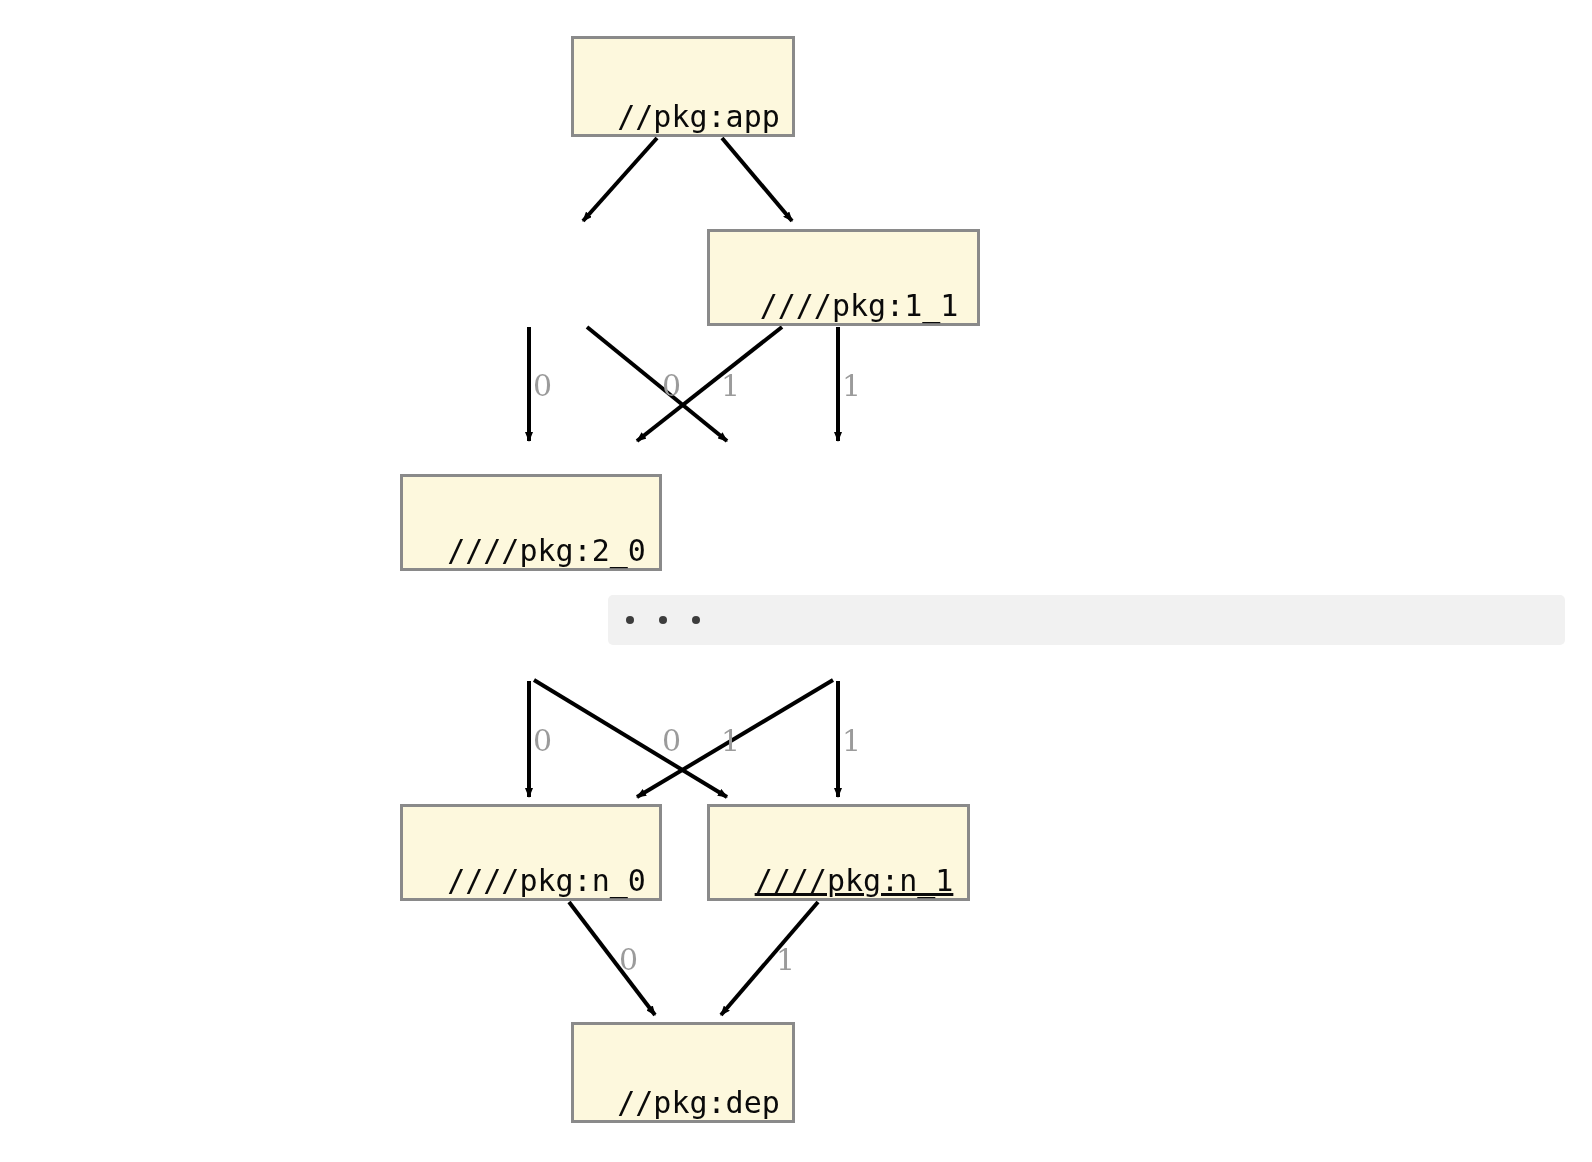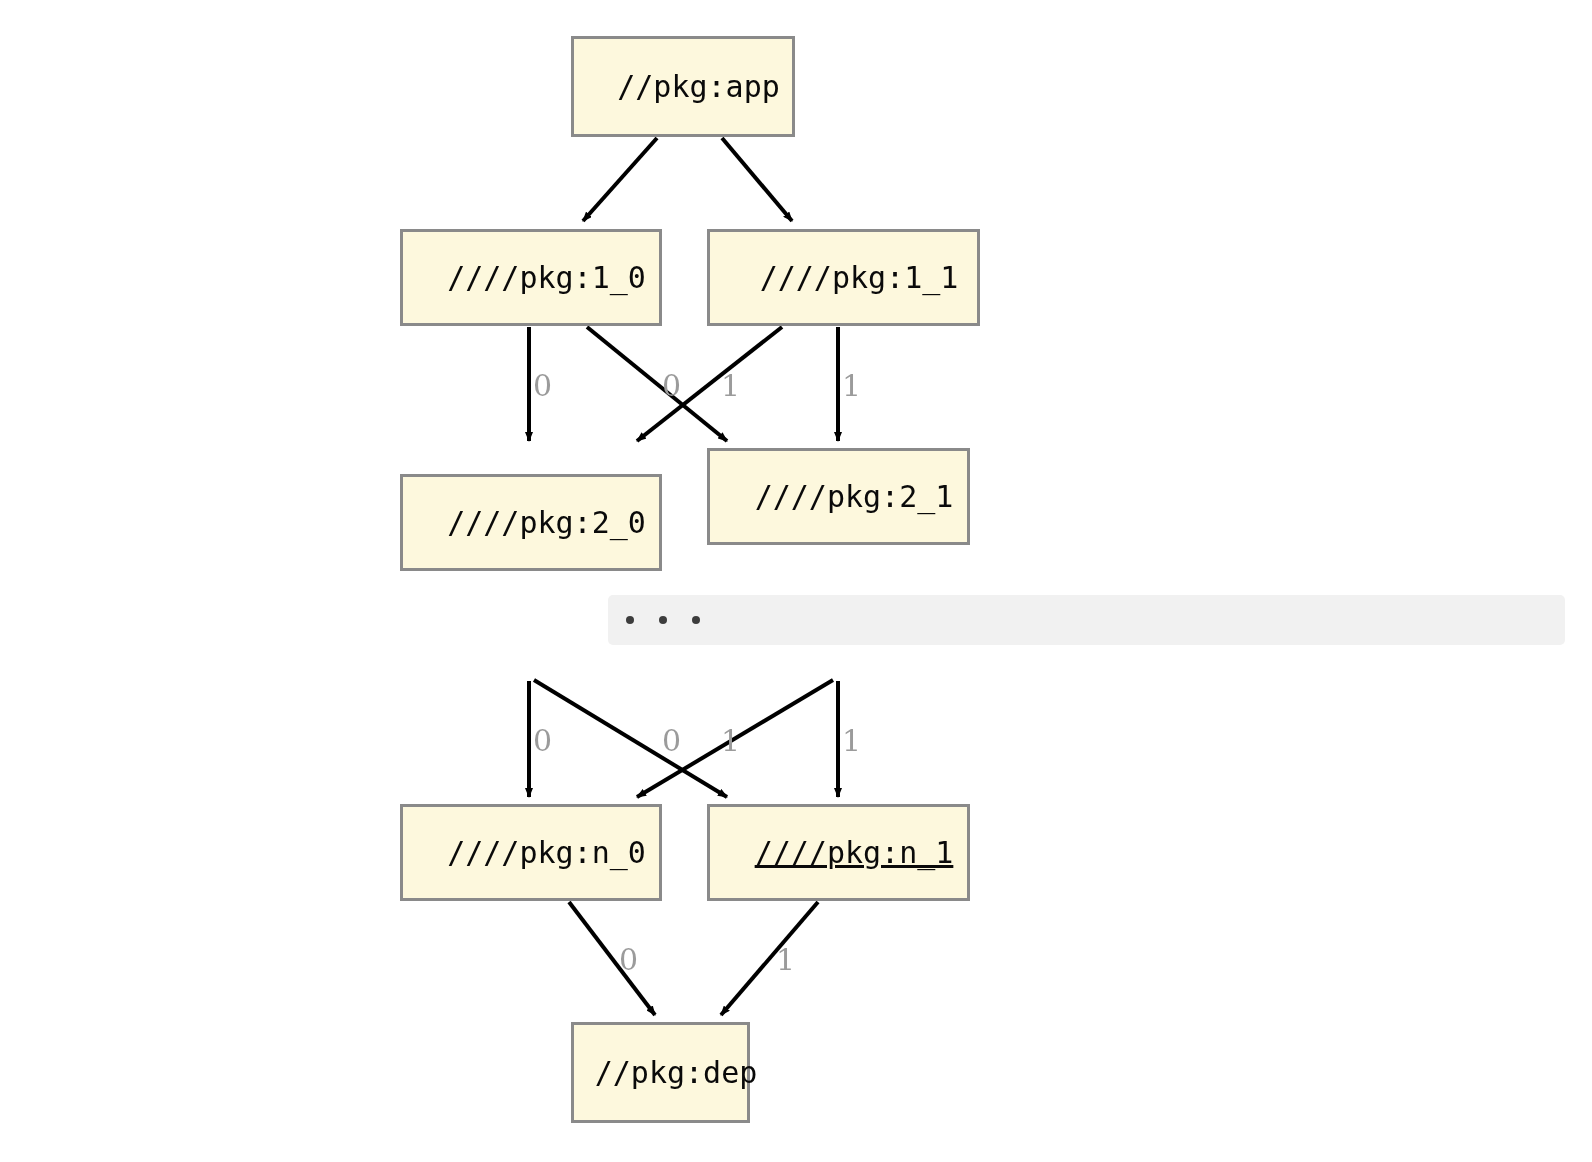--- a/index.html
+++ b/index.html
@@ -34,7 +34,7 @@
     background: #fdf8dd;
     border: 3px solid #8a8a8a;
     display: flex;
-    align-items: center;
+    align-items: flex-end;
     justify-content: center;
     font-family: "DejaVu Sans Mono", "Liberation Mono", monospace;
     font-size: 30px;

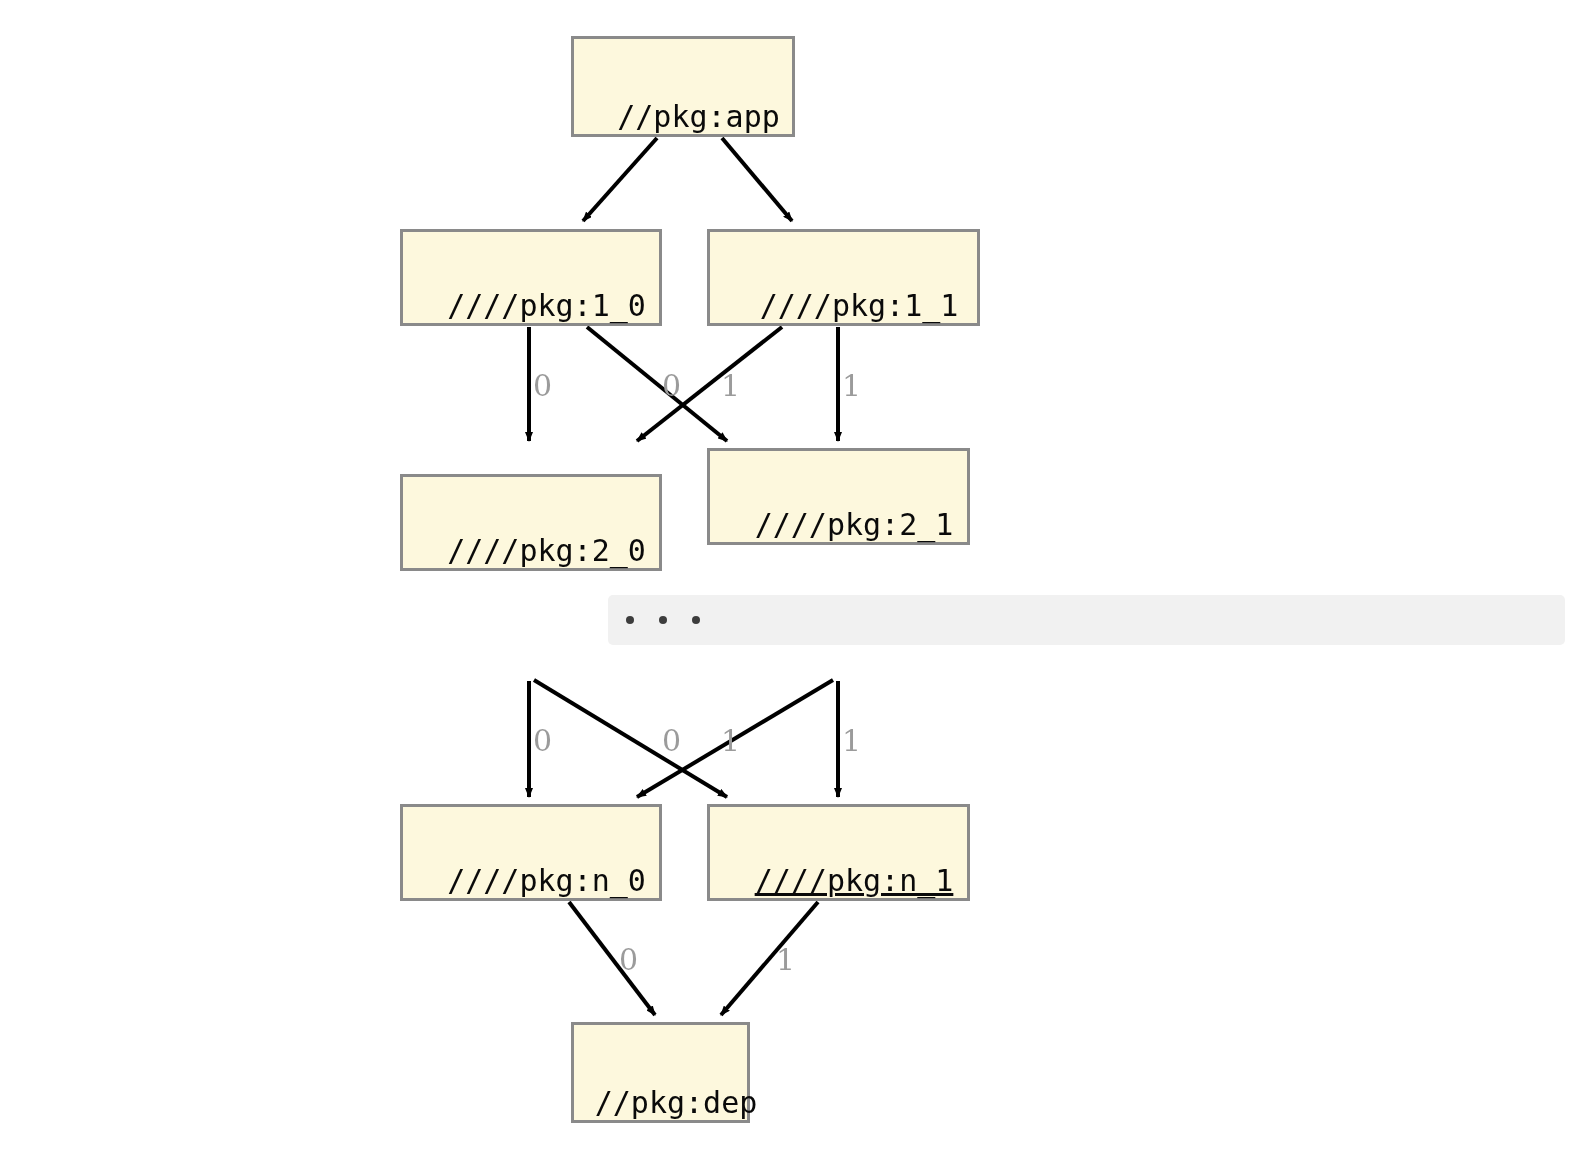--- a/index.html
+++ b/index.html
@@ -112,9 +112,6 @@
     <span>//pkg:app</span>
   </div>
 
-  <div class="node-box" style="left:400px; top:229px; width:262px; height:97px;">
-    <span>////pkg:1_0</span>
-  </div>
 
   <div class="node-box" style="left:707px; top:229px; width:273px; height:97px;">
     <span>////pkg:1_1</span>

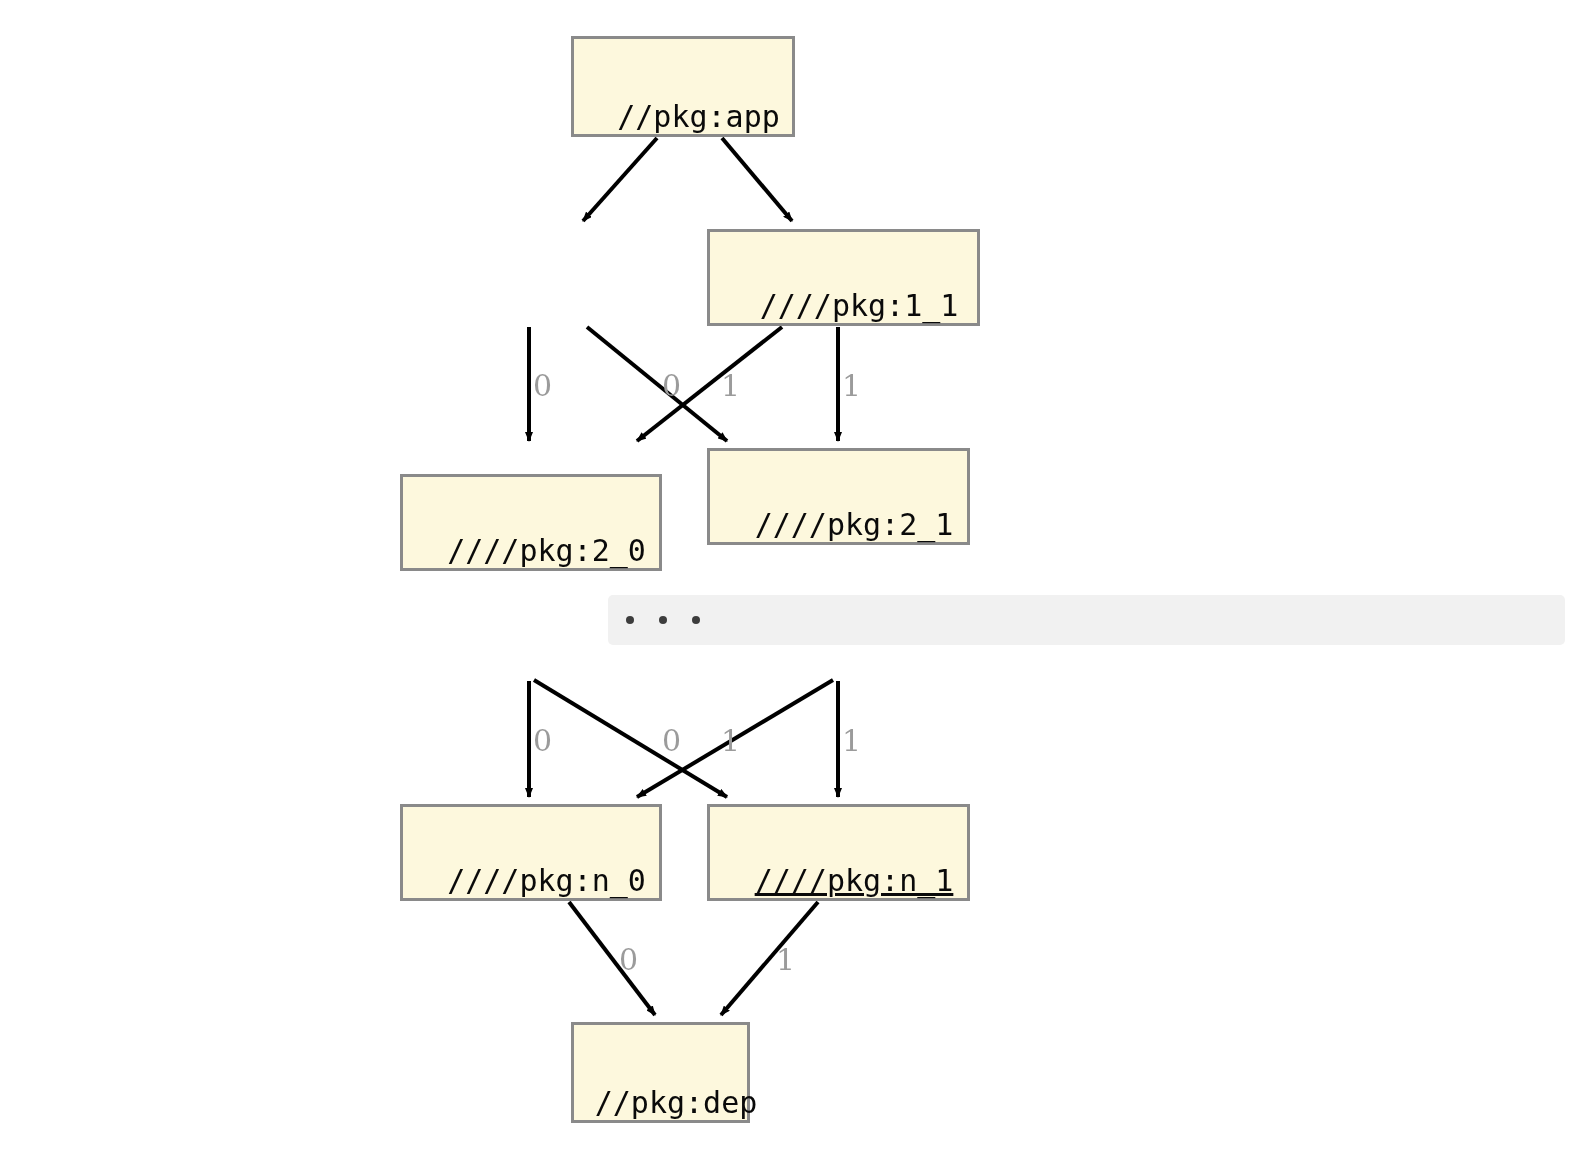--- a/index.html
+++ b/index.html
@@ -121,9 +121,6 @@
     <span>////pkg:2_0</span>
   </div>
 
-  <div class="node-box" style="left:707px; top:448px; width:263px; height:97px;">
-    <span>////pkg:2_1</span>
-  </div>
 
   <div class="node-box" style="left:400px; top:804px; width:262px; height:97px;">
     <span>////pkg:n_0</span>

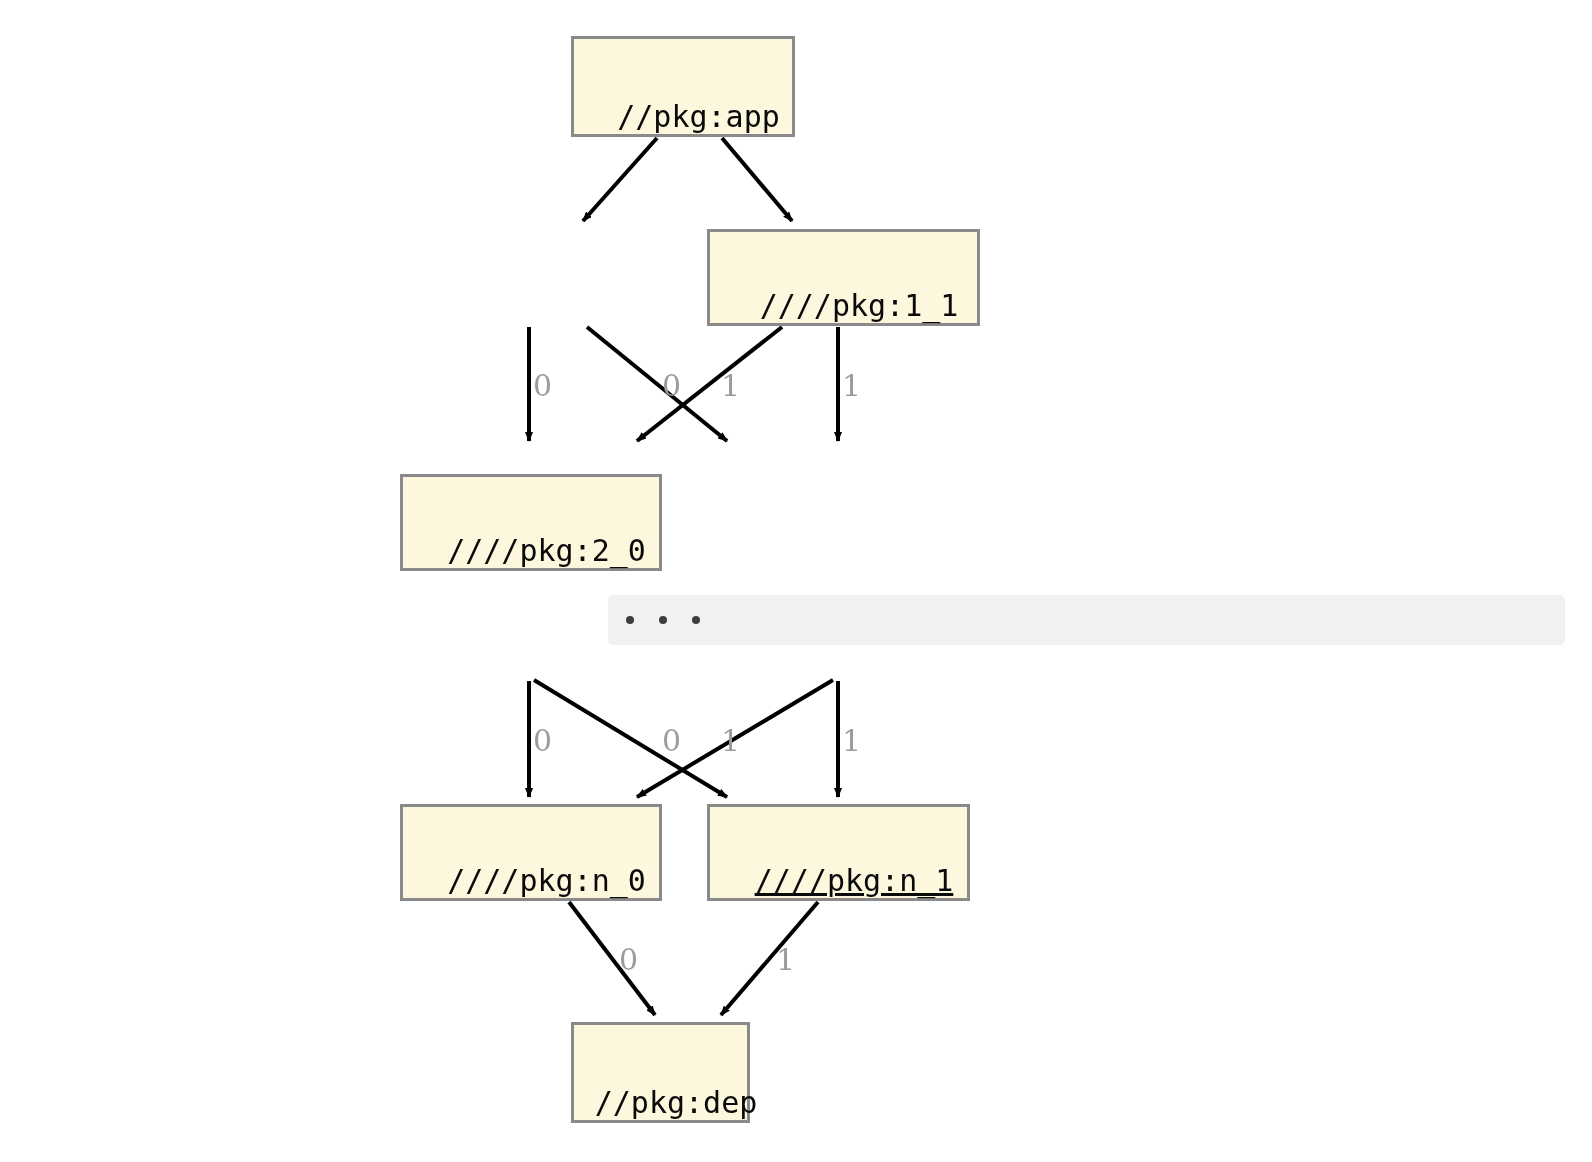--- a/index.html
+++ b/index.html
@@ -130,7 +130,7 @@
     <span>////pkg:n_1</span>
   </div>
 
-  <div class="node-box" style="left:571px; top:1022px; width:179px; height:101px;">
+  <div class="node-box" style="left:571px; top:1022px; width:224px; height:101px;">
     <span>//pkg:dep</span>
   </div>
 

